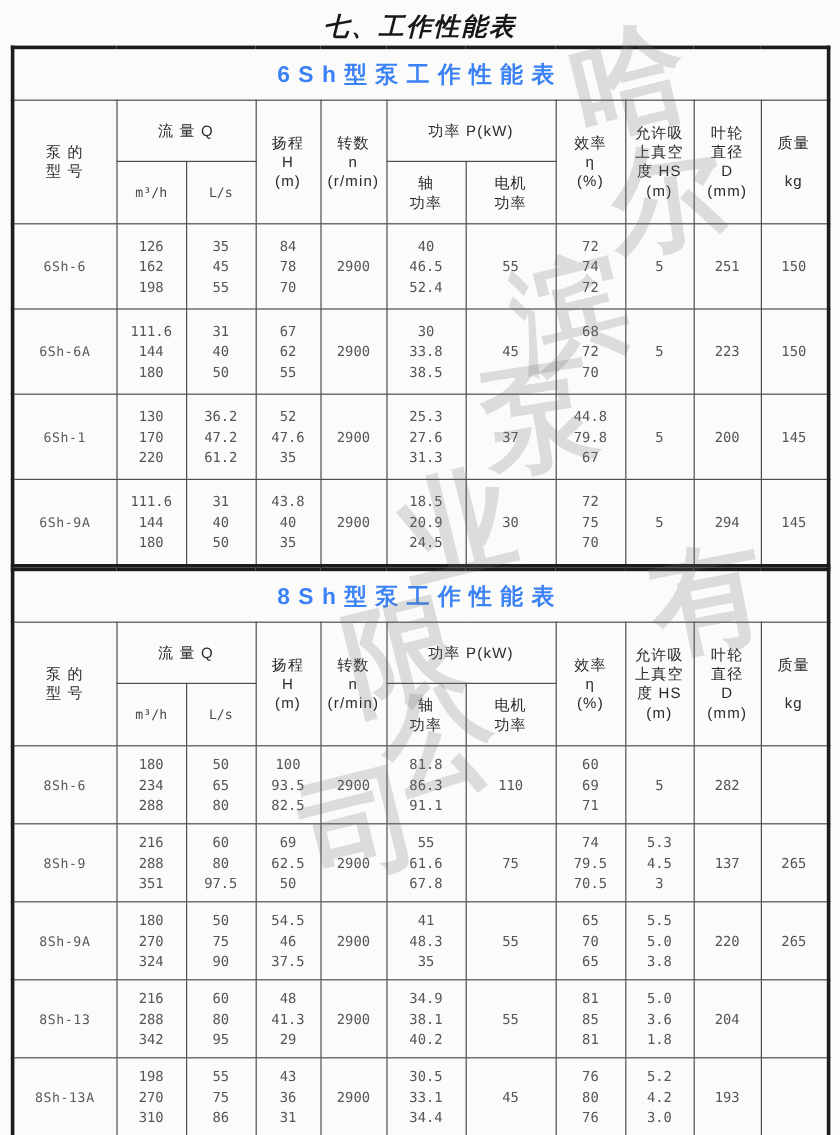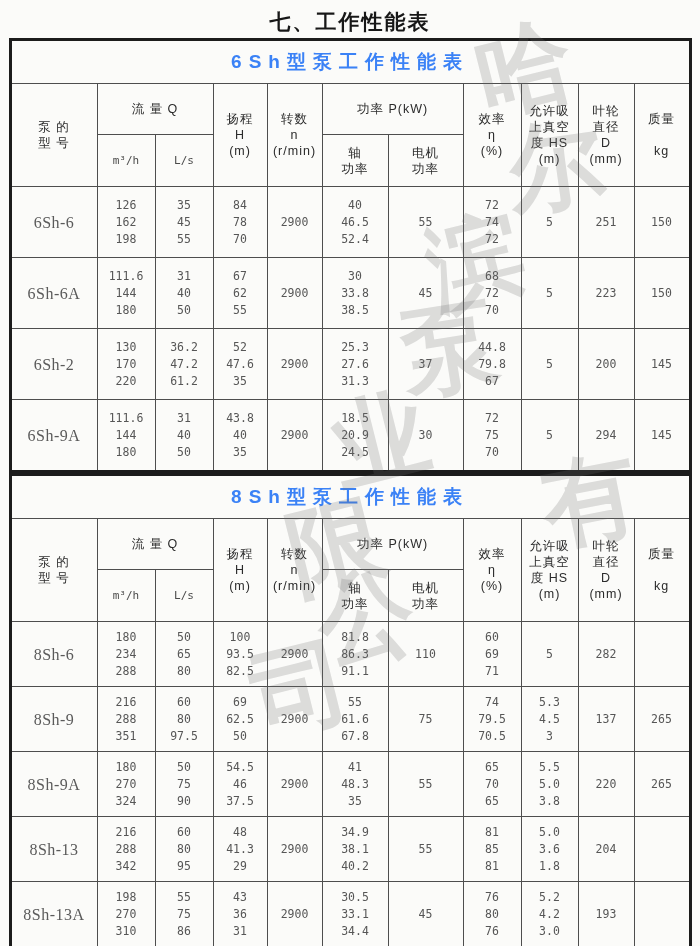--- a/index.html
+++ b/index.html
@@ -19,6 +19,7 @@
     color:#171717;
     padding-top:8px;
     height:30px;
+    font-style:italic;
   }
   table.perf-table{
     border-collapse:collapse;

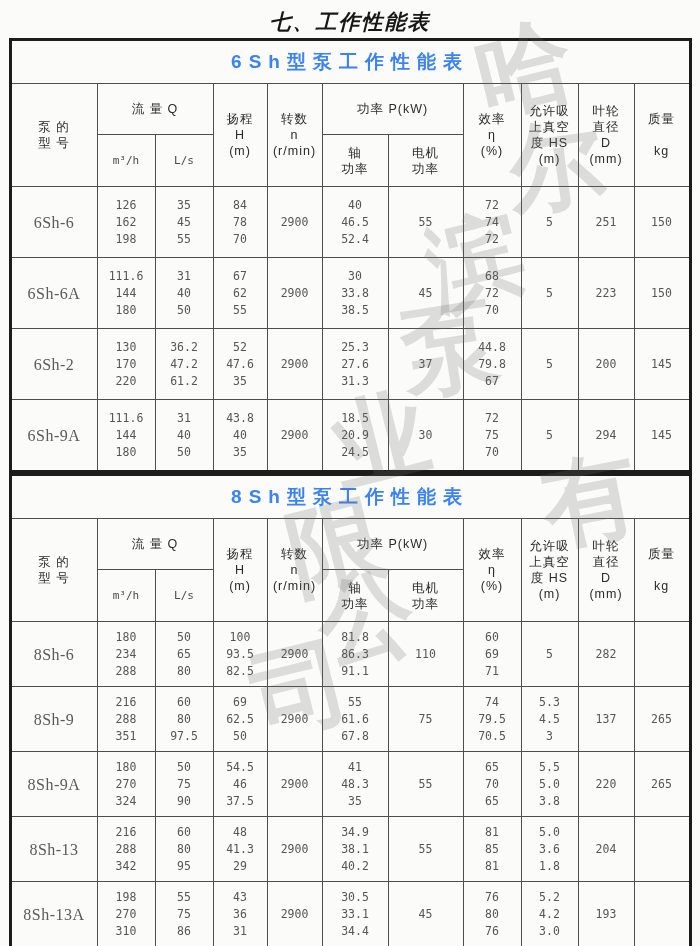--- a/index.html
+++ b/index.html
@@ -71,7 +71,7 @@
   }
   .t1 tbody td{height:66px;}
   .t2 tbody td{height:60px;}
-  td.model-cell{font-size:16px;letter-spacing:0.5px;color:#5a5a5a;font-family:Liberation Serif, serif;}
+  td.model-cell{font-size:11px;letter-spacing:0.5px;color:#5a5a5a;}
   #watermark-layer{
     position:absolute;left:0;top:0;width:700px;height:946px;
     pointer-events:none;z-index:6;

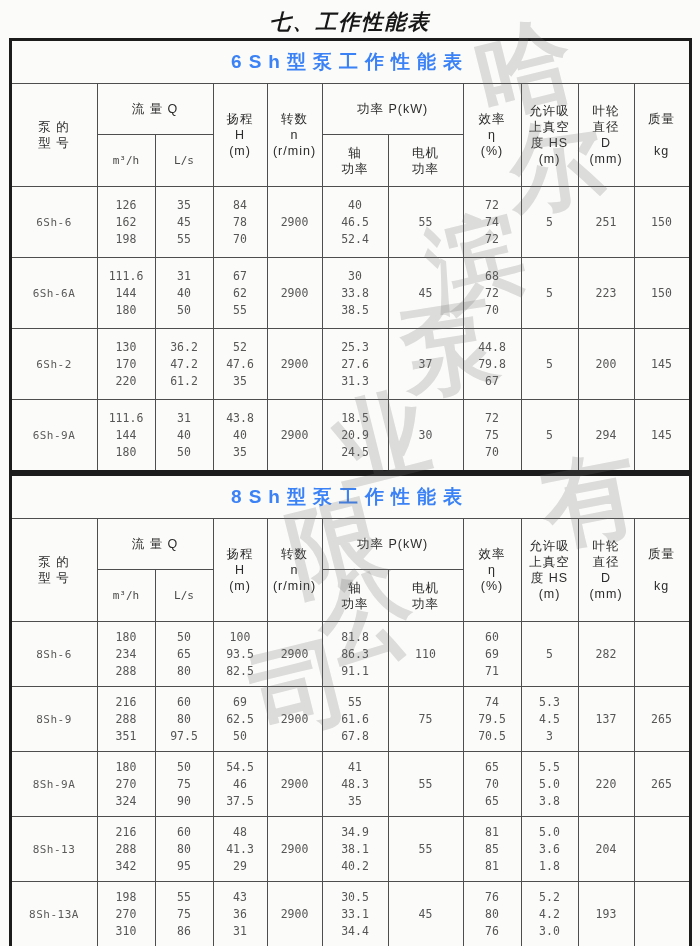--- a/index.html
+++ b/index.html
@@ -192,7 +192,7 @@
         <td>150</td>
       </tr>
       <tr>
-        <td class="model-cell">6Sh-2</td>
+        <td class="model-cell">6Sh-1</td>
         <td>130
 170
 220</td>

